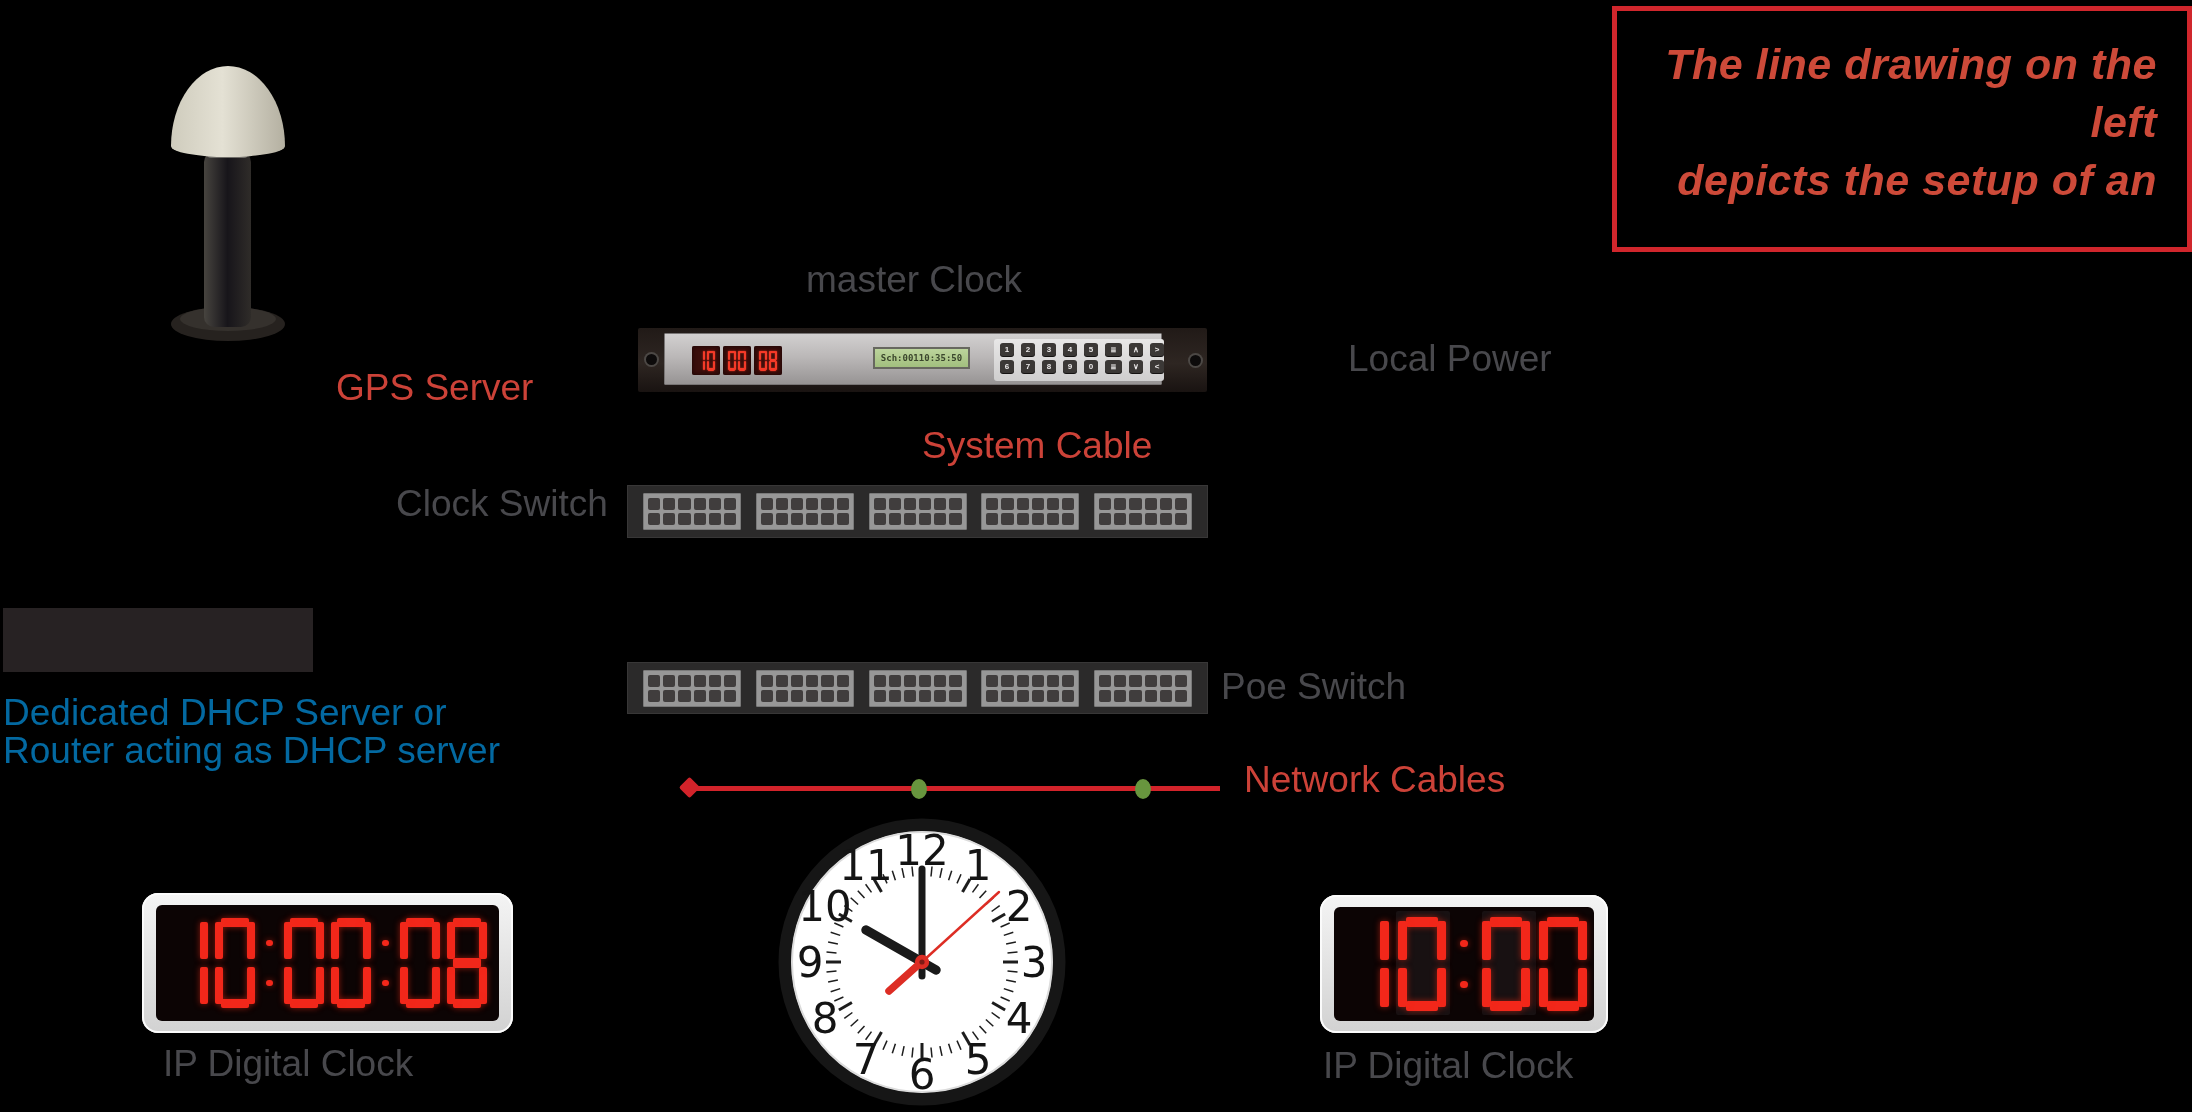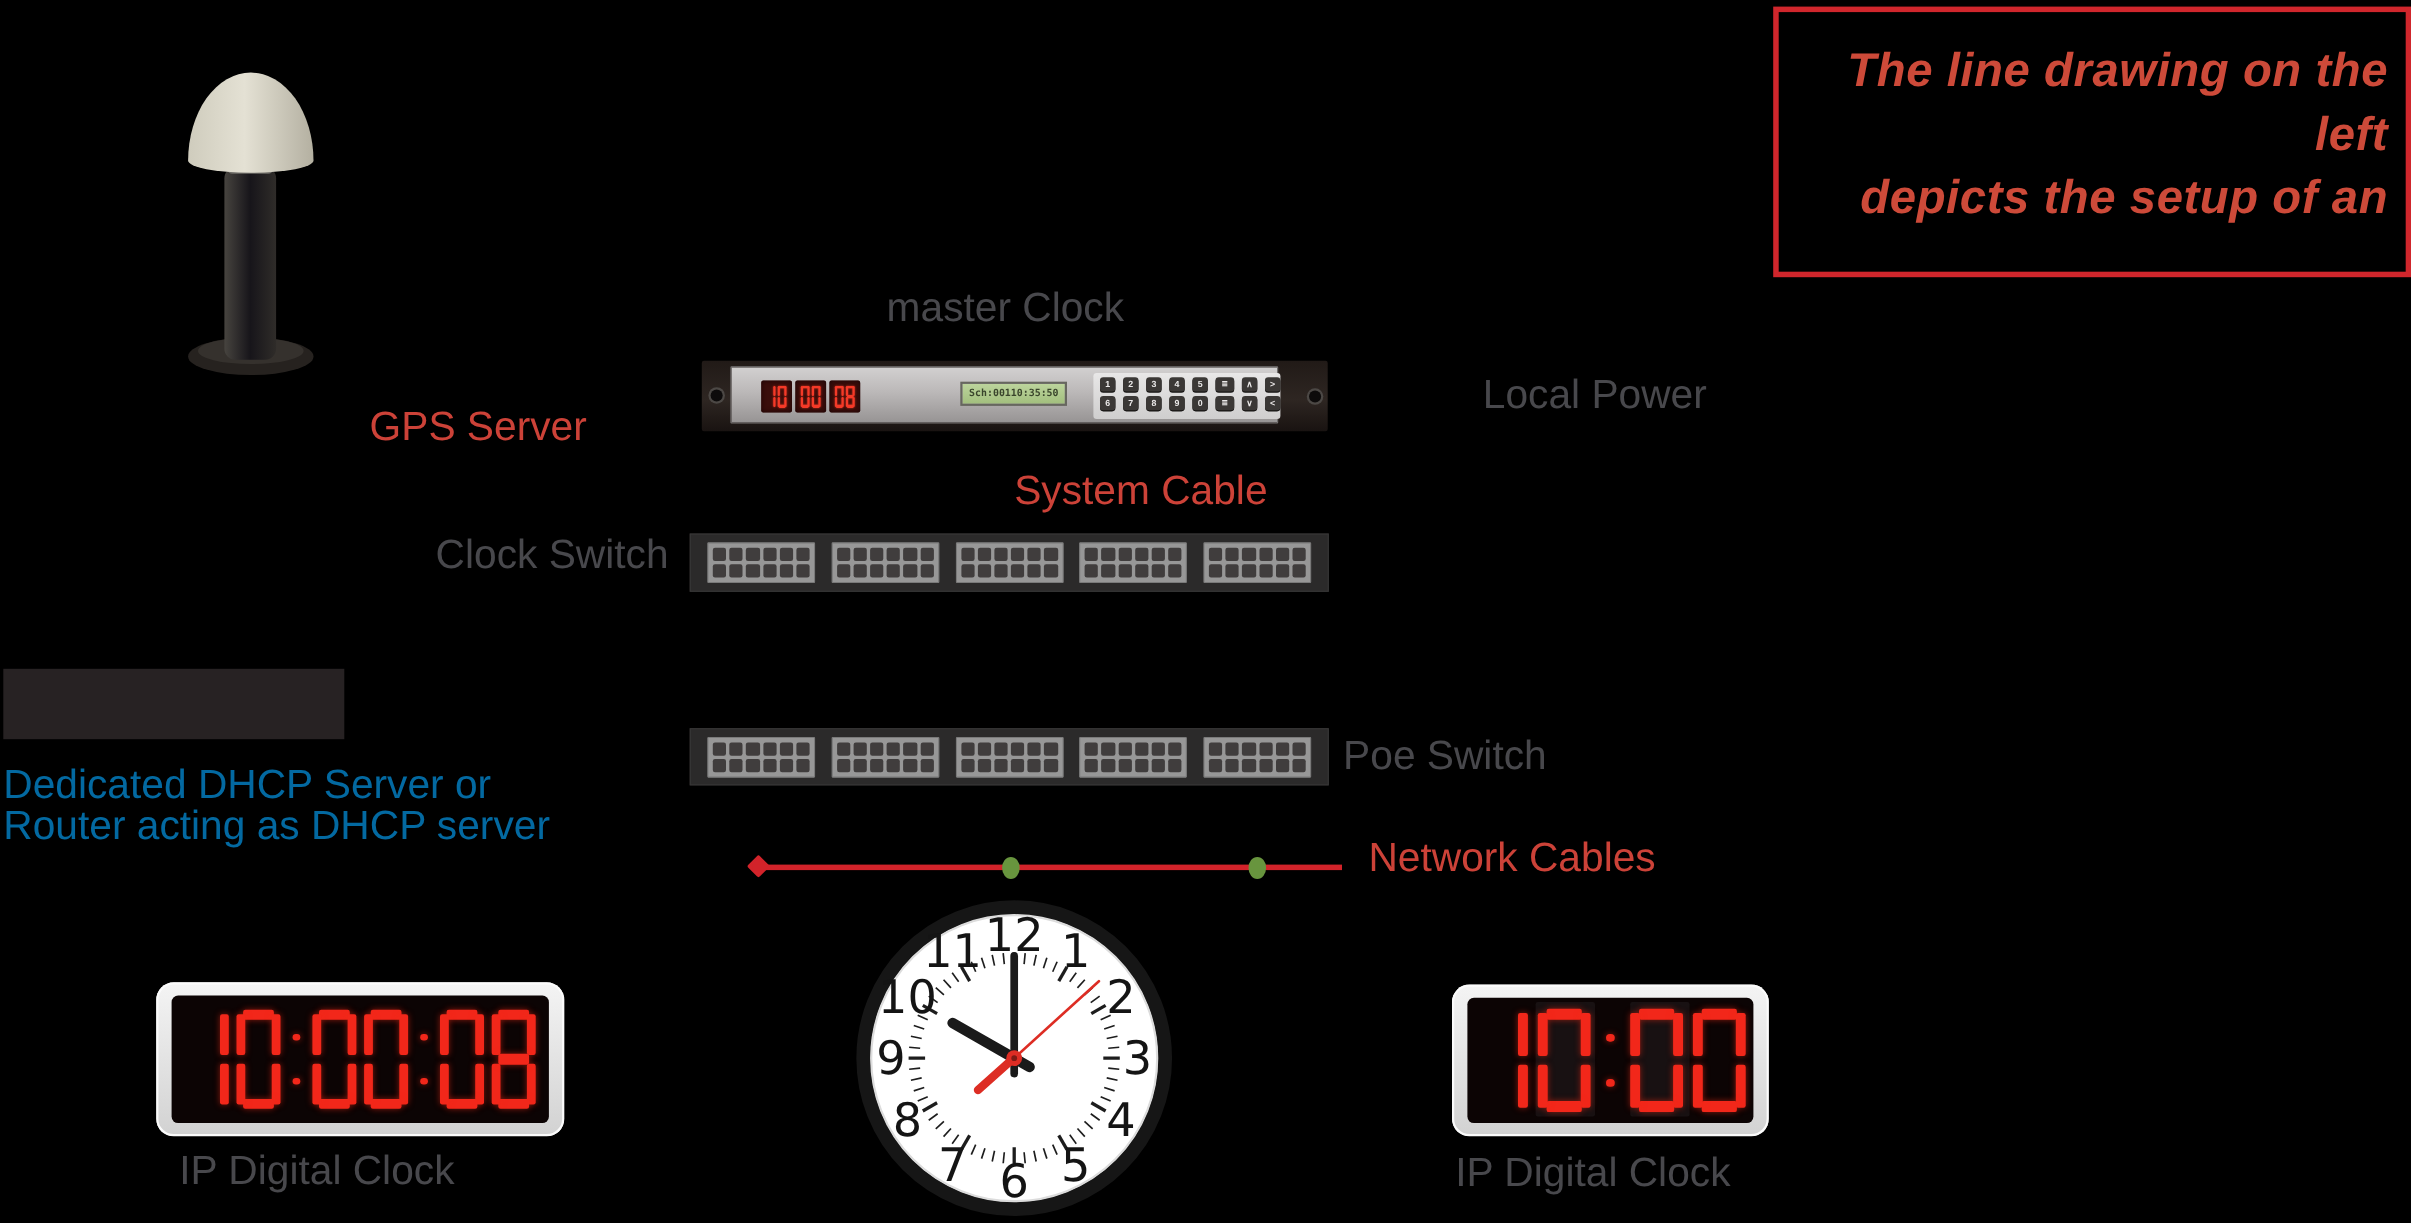--- a/index.html
+++ b/index.html
@@ -98,7 +98,7 @@
 
   
   .note-box{position:absolute;left:1612px;top:6px;width:580px;height:246px;box-sizing:border-box;
-    border:5px solid #d0262c;text-align:right;padding:24px 16px 0 20px;}
+    border:5px solid #d0262c;text-align:right;padding:24px 30px 0 20px;}
   .note-line{font-size:43px;line-height:58px;font-style:italic;font-weight:600;
     color:#cd4a39;letter-spacing:.5px;}
   .note-period{color:#74a05c;}

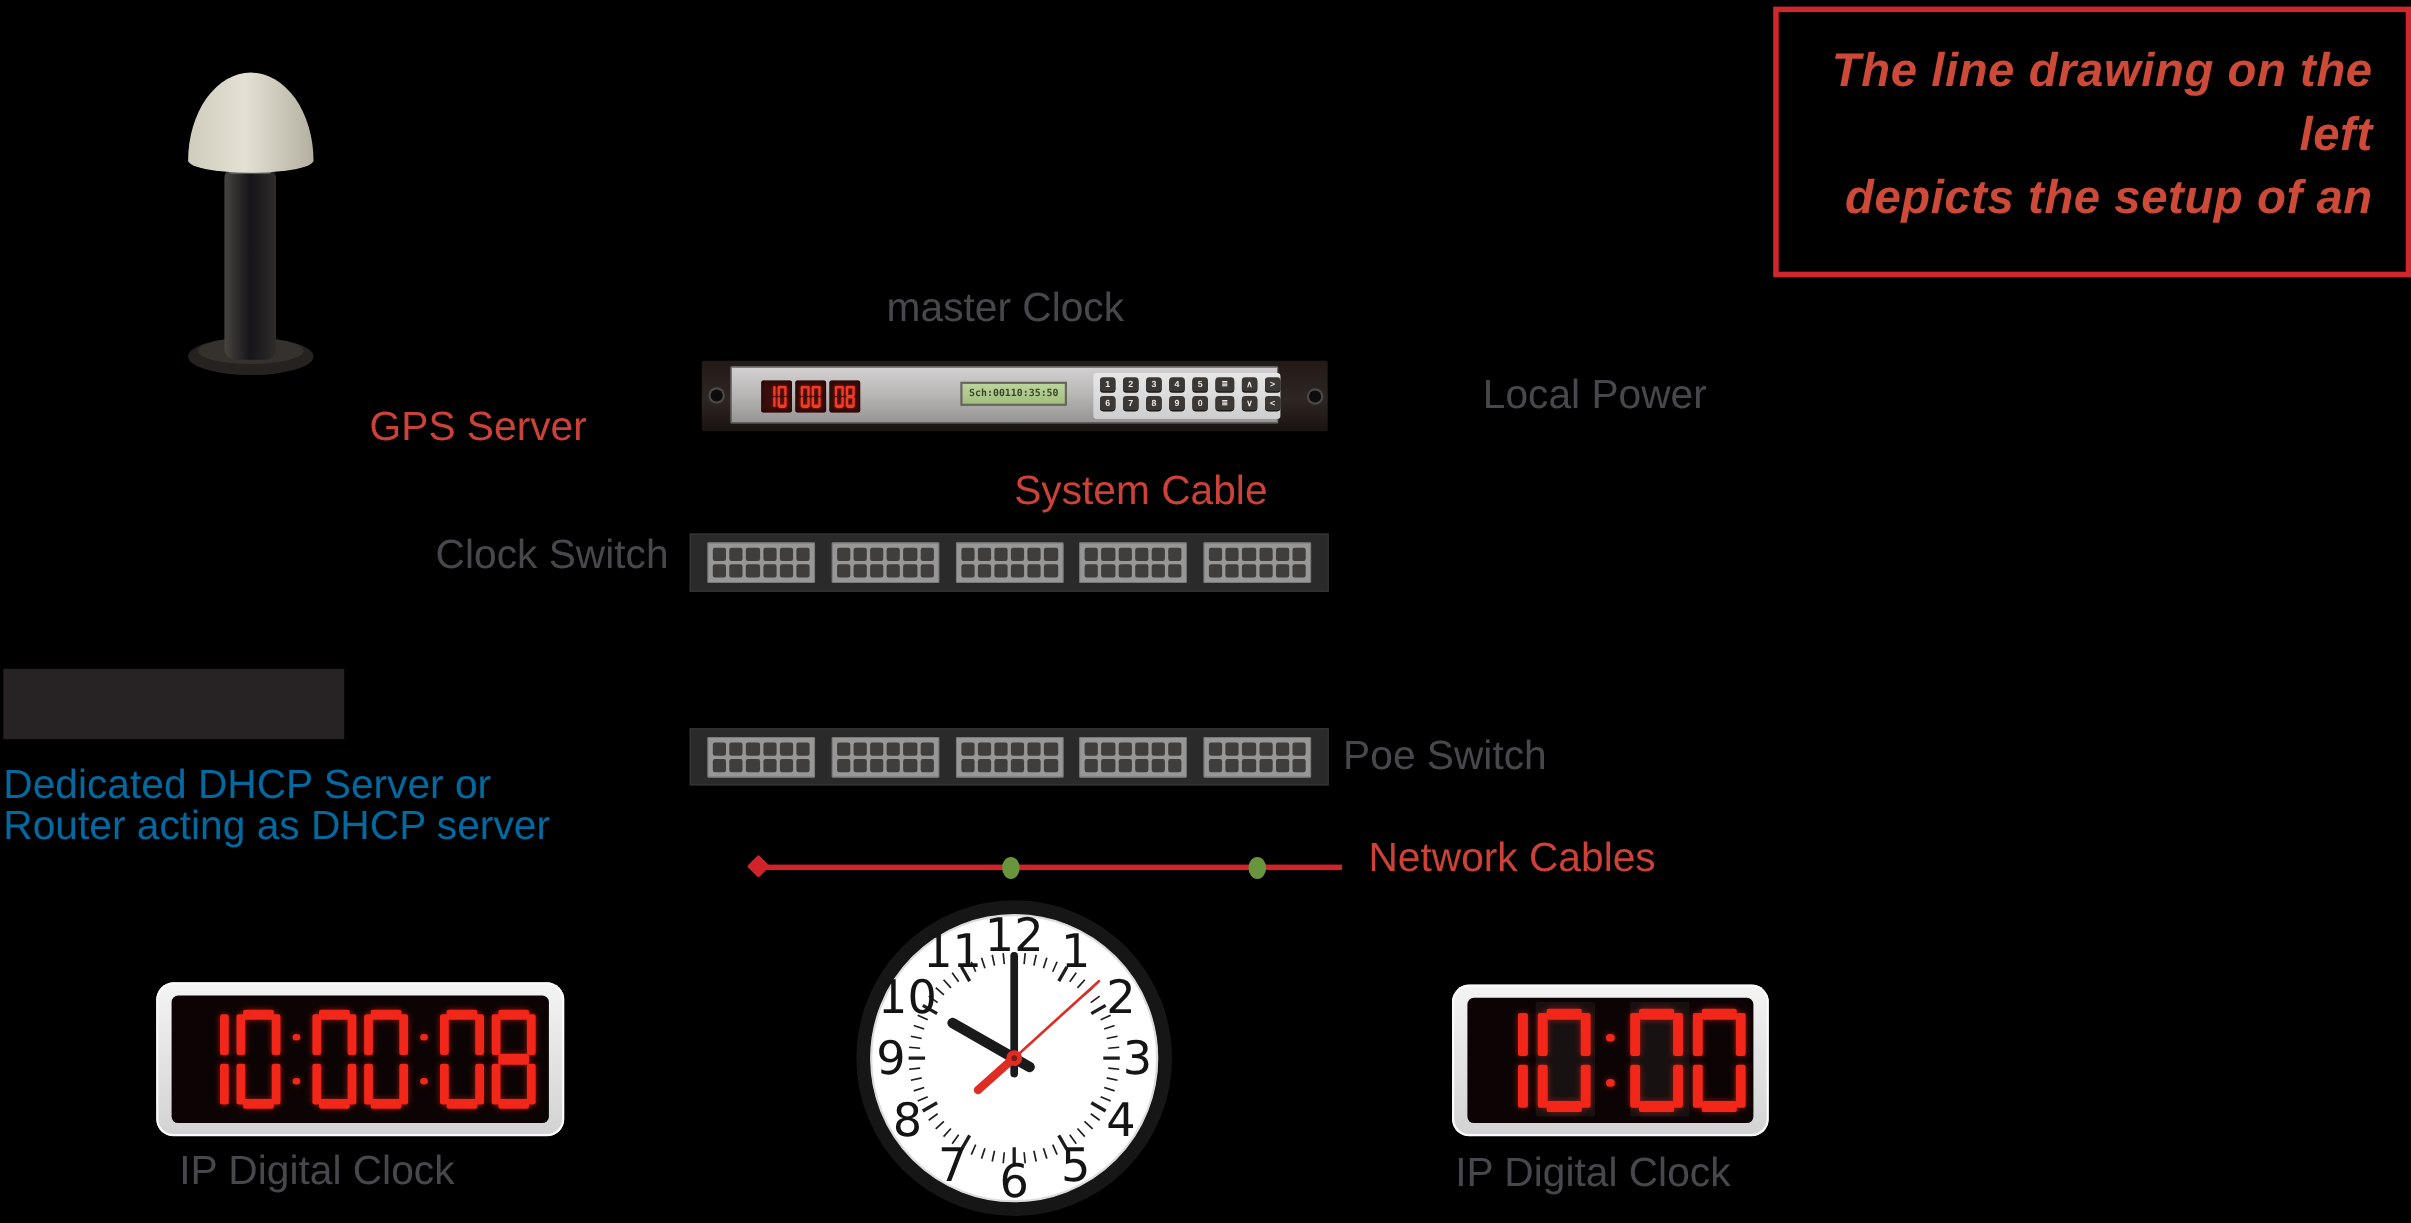--- a/index.html
+++ b/index.html
@@ -27,7 +27,7 @@
     display:flex;align-items:center;justify-content:center;box-shadow:inset 0 0 5px #1a0404;}
   .lcd{position:absolute;left:208px;top:13px;width:97px;height:22px;box-sizing:border-box;
     background:linear-gradient(180deg,#bcd49c,#a2bf7e);border:2px solid #67675f;
-    display:flex;justify-content:flex-start;align-items:center;padding:0 6px;
+    display:flex;justify-content:center;align-items:center;padding:0 6px;
     font-family:"DejaVu Sans Mono",monospace;font-size:9px;font-weight:bold;color:#3a452c;}
   .keypad-plate{position:absolute;left:329px;top:5px;width:170px;height:42px;
     background:linear-gradient(180deg,#e8e7e7,#cfcece);border-radius:3px;}

